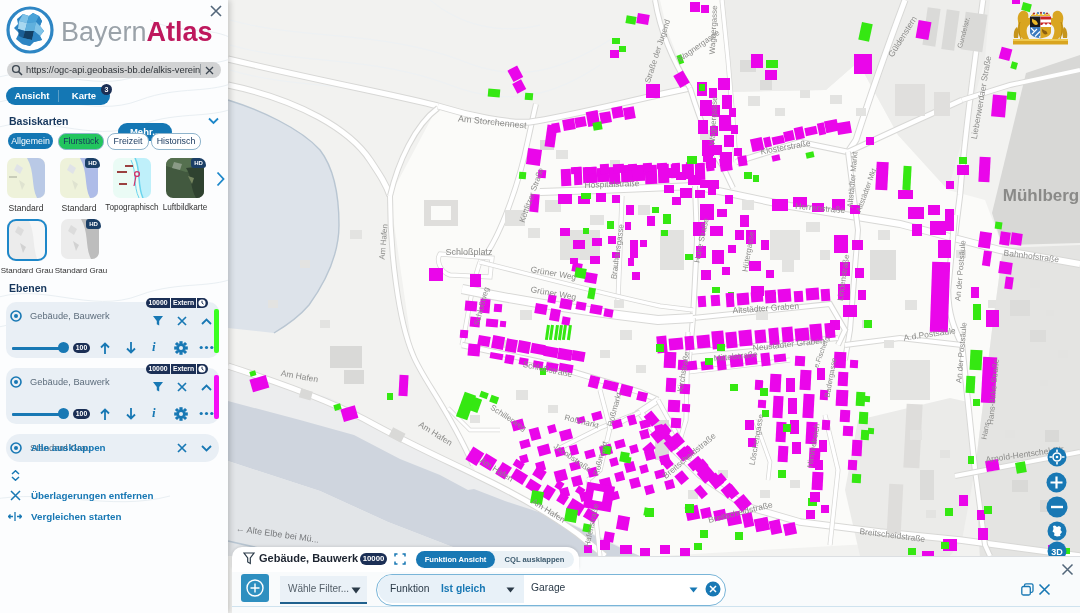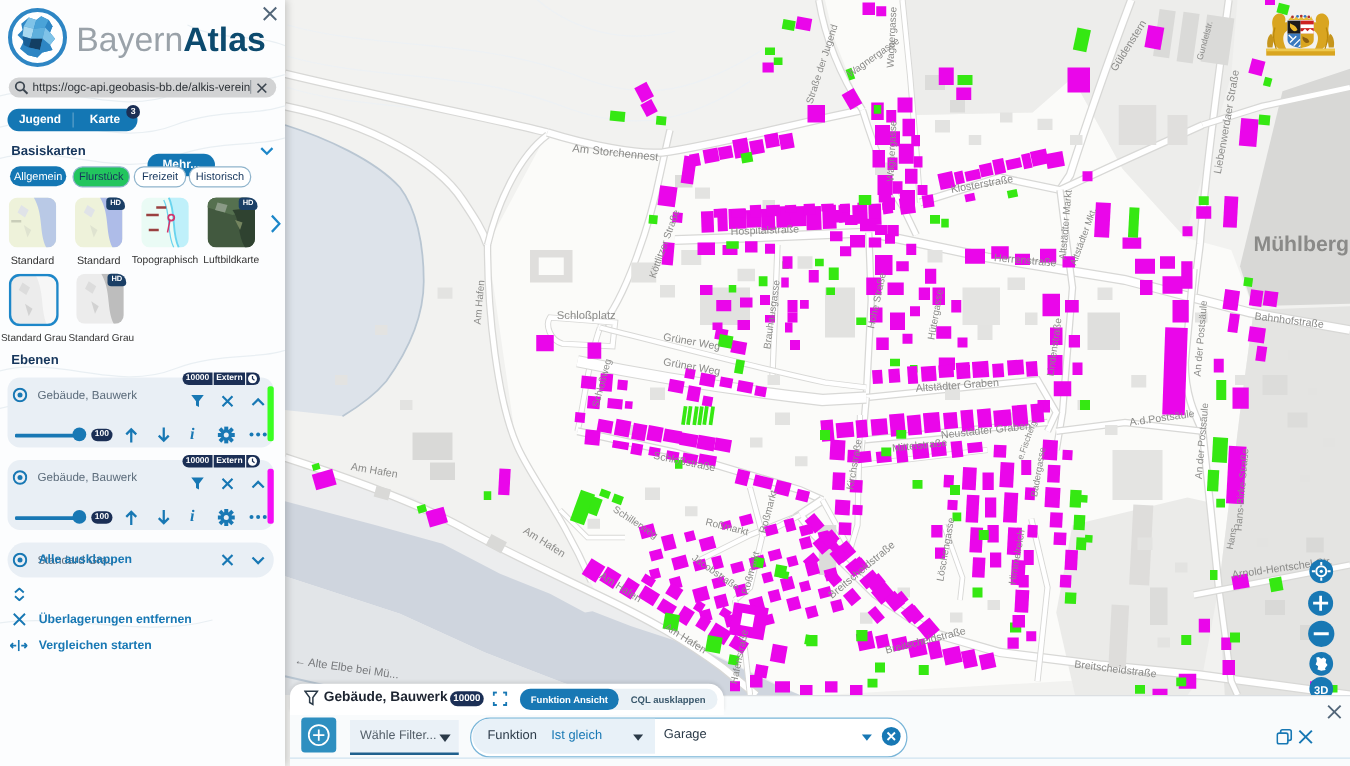--- a/index.html
+++ b/index.html
@@ -846,7 +846,7 @@
 <path d="M17,32 L26,34 L24,40 L16,38 Z" fill="#2e86c4"></path>
 </svg>
 
-<div class="abs" style="left:61px;top:17px;font-size:27px;letter-spacing:0;"><span style="color:#9aa2a9;">Bayern</span><span style="color:#0c4a6e;font-weight:bold;text-align:center;">Atlas</span></div>
+<div class="abs" style="left:61px;top:17px;font-size:27px;letter-spacing:0;"><span style="color:#9aa2a9;">Bayern</span><span style="color:#be185d;font-weight:bold;text-align:center;">Atlas</span></div>
 
 <div class="abs" style="left:7px;top:62px;width:214px;height:16px;background:#d2d3d4;border-radius:8px;"></div>
 <svg class="abs" style="left:11px;top:64px" width="12" height="12" viewBox="0 0 12 12">

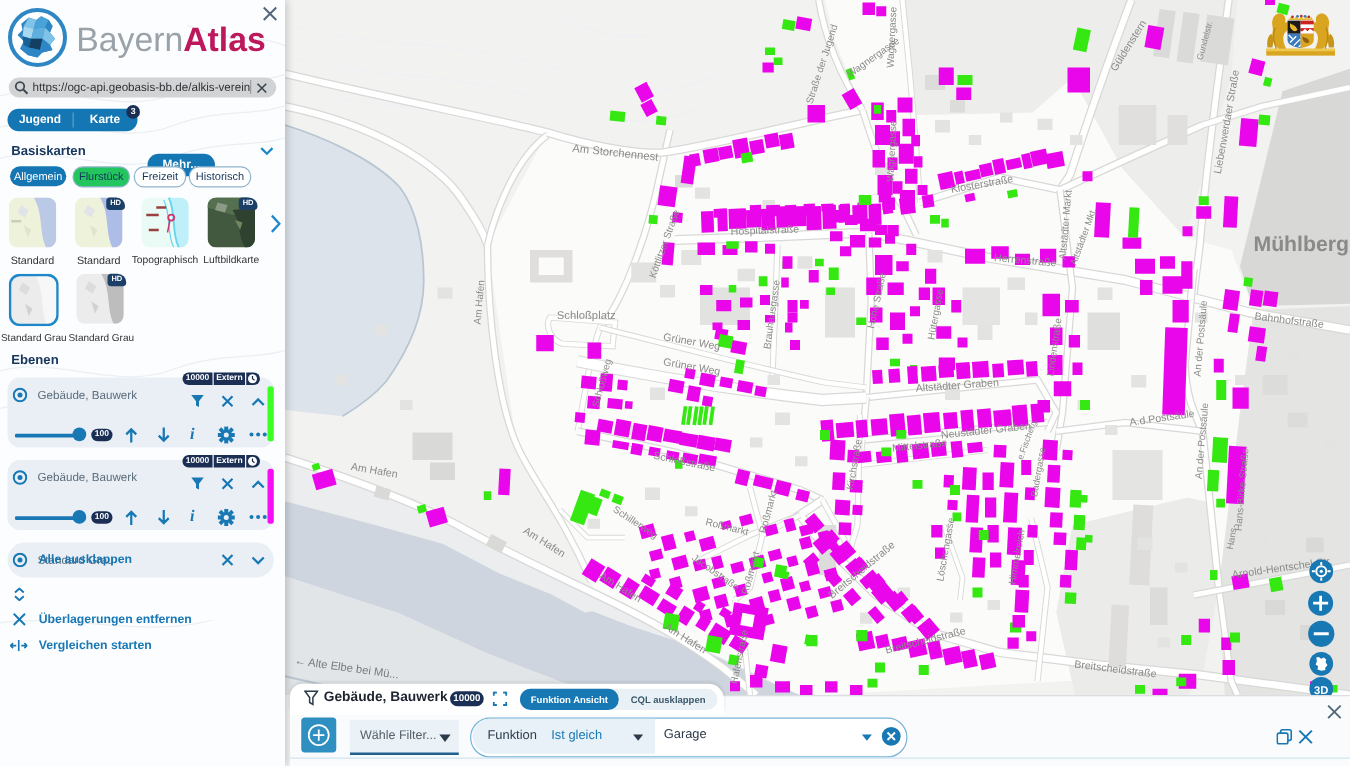--- a/index.html
+++ b/index.html
@@ -862,7 +862,7 @@
 
 <div class="abs" style="left:6px;top:87px;width:104px;height:18px;background:#1477b4;border-radius:9px;"></div>
 <div class="abs" style="left:58px;top:90px;width:1px;height:12px;background:#5a9fc8;"></div>
-<div class="abs" style="left:6px;top:87px;width:52px;height:18px;line-height:18px;text-align:center;font-size:9.5px;font-weight:bold;color:#fff;">Jugend</div>
+<div class="abs" style="left:6px;top:87px;width:52px;height:18px;line-height:18px;text-align:center;font-size:9.5px;font-weight:bold;color:#fff;">Ansicht</div>
 <div class="abs" style="left:58px;top:87px;width:52px;height:30px;line-height:18px;text-align:center;font-size:9.5px;font-weight:bold;color:#fff;">Karte</div>
 
 <div class="abs" style="left:101px;top:84px;width:11px;height:11px;border-radius:50%;background:#1b2f55;color:#fff;font-size:7px;font-weight:bold;text-align:center;line-height:11px;">3</div>

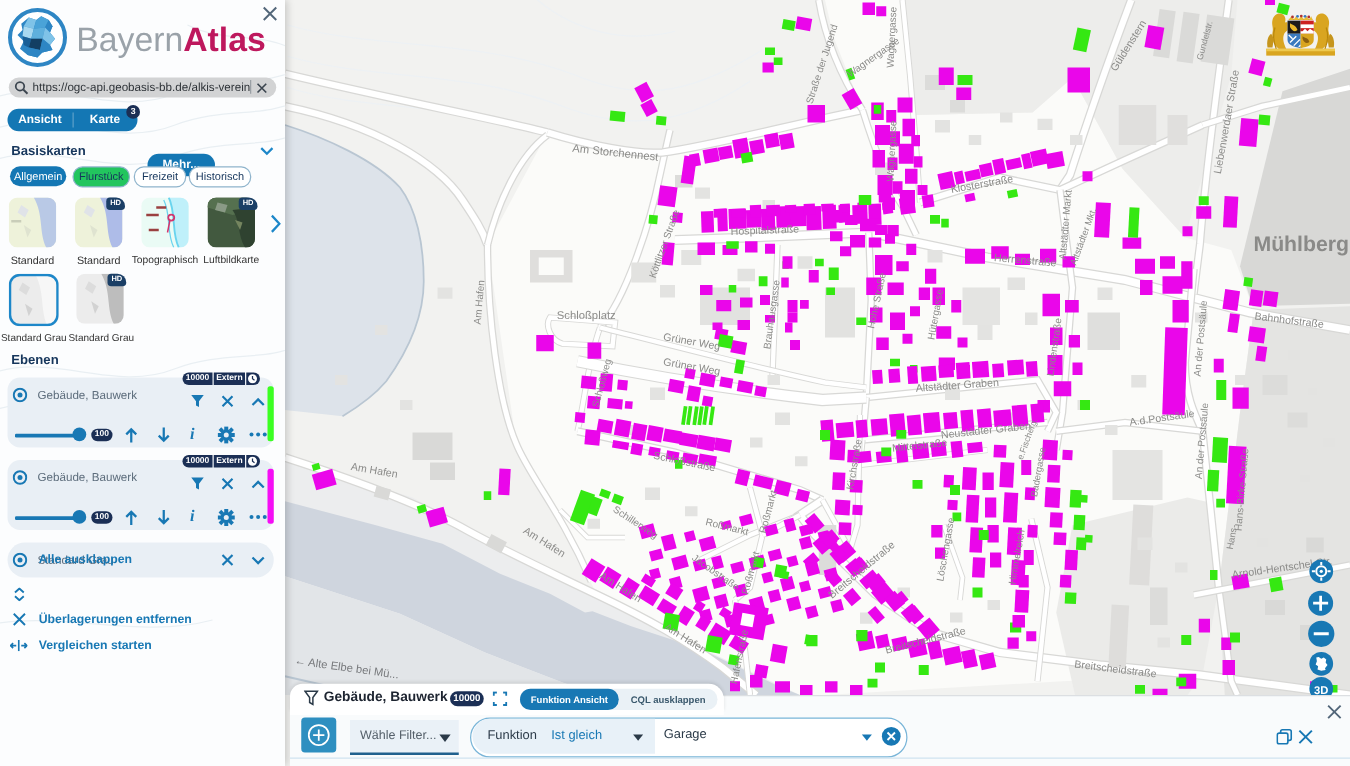--- a/index.html
+++ b/index.html
@@ -1216,7 +1216,7 @@
 <div class="abs" style="left:376px;top:574px;width:348px;height:30px;border:1.4px solid #79b5d8;border-radius:16px;background:#ffffff;"></div>
 <div class="abs" style="left:378px;top:575px;width:146px;height:28px;background:#e8f1f8;border-radius:14px 0 0 14px;"></div>
 <div class="abs" style="left:390px;top:583px;font-size:10.3px;color:#2b3a48;">Funktion</div>
-<div class="abs" style="left:441px;top:583px;font-size:10.3px;font-weight:normal;color:#1878b4;">Ist gleich</div>
+<div class="abs" style="left:441px;top:583px;font-size:10.3px;font-weight:bold;color:#1878b4;">Ist gleich</div>
 <svg class="abs" style="left:506px;top:587px" width="9" height="6" viewBox="0 0 9 6">
       <path d="M0.5,0.5 L8.5,0.5 L4.5,5.5 Z" fill="#2b3a48"></path>
     </svg>

